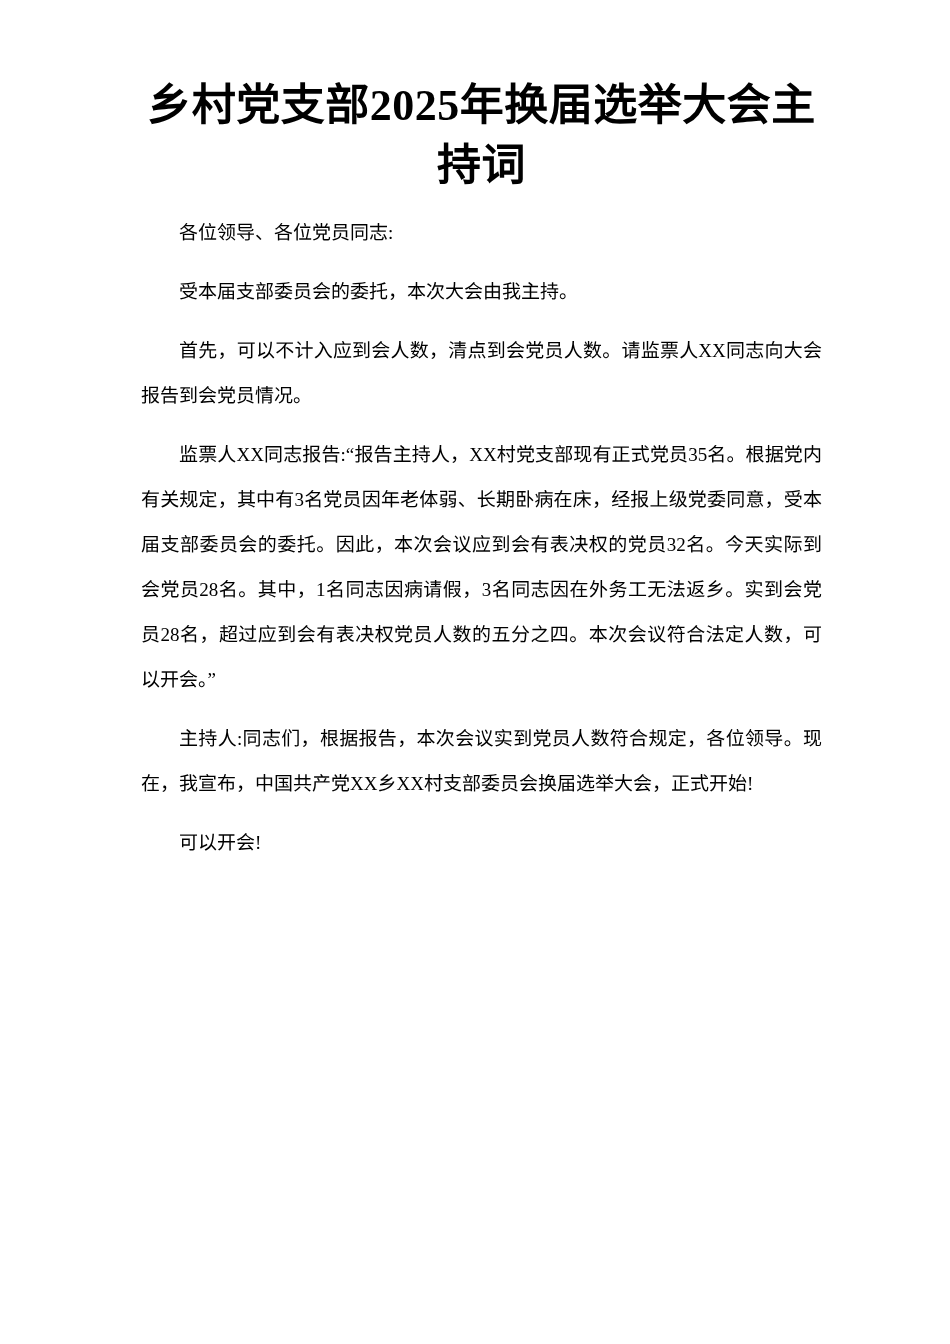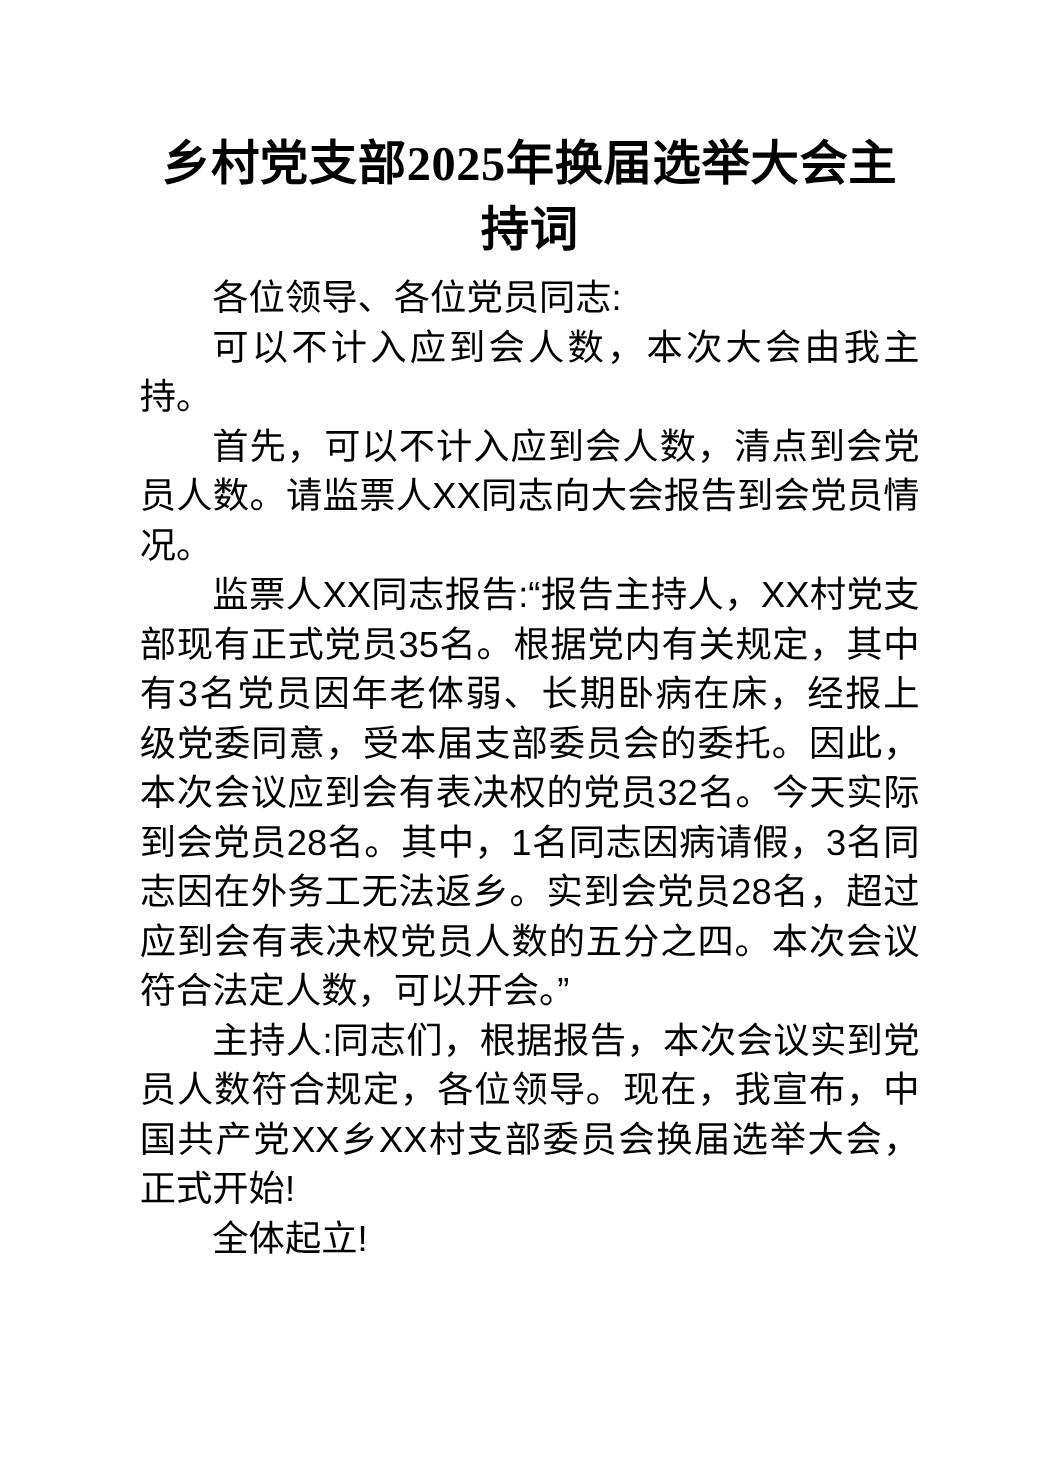--- a/index.html
+++ b/index.html
@@ -14,7 +14,7 @@
     margin: 0 auto;
     background: #ffffff;
     box-sizing: border-box;
-    padding: 120px 114px 0 127px;
+    padding: 76px 114px 0 127px;
     color: #000000;
     overflow: hidden;
   }

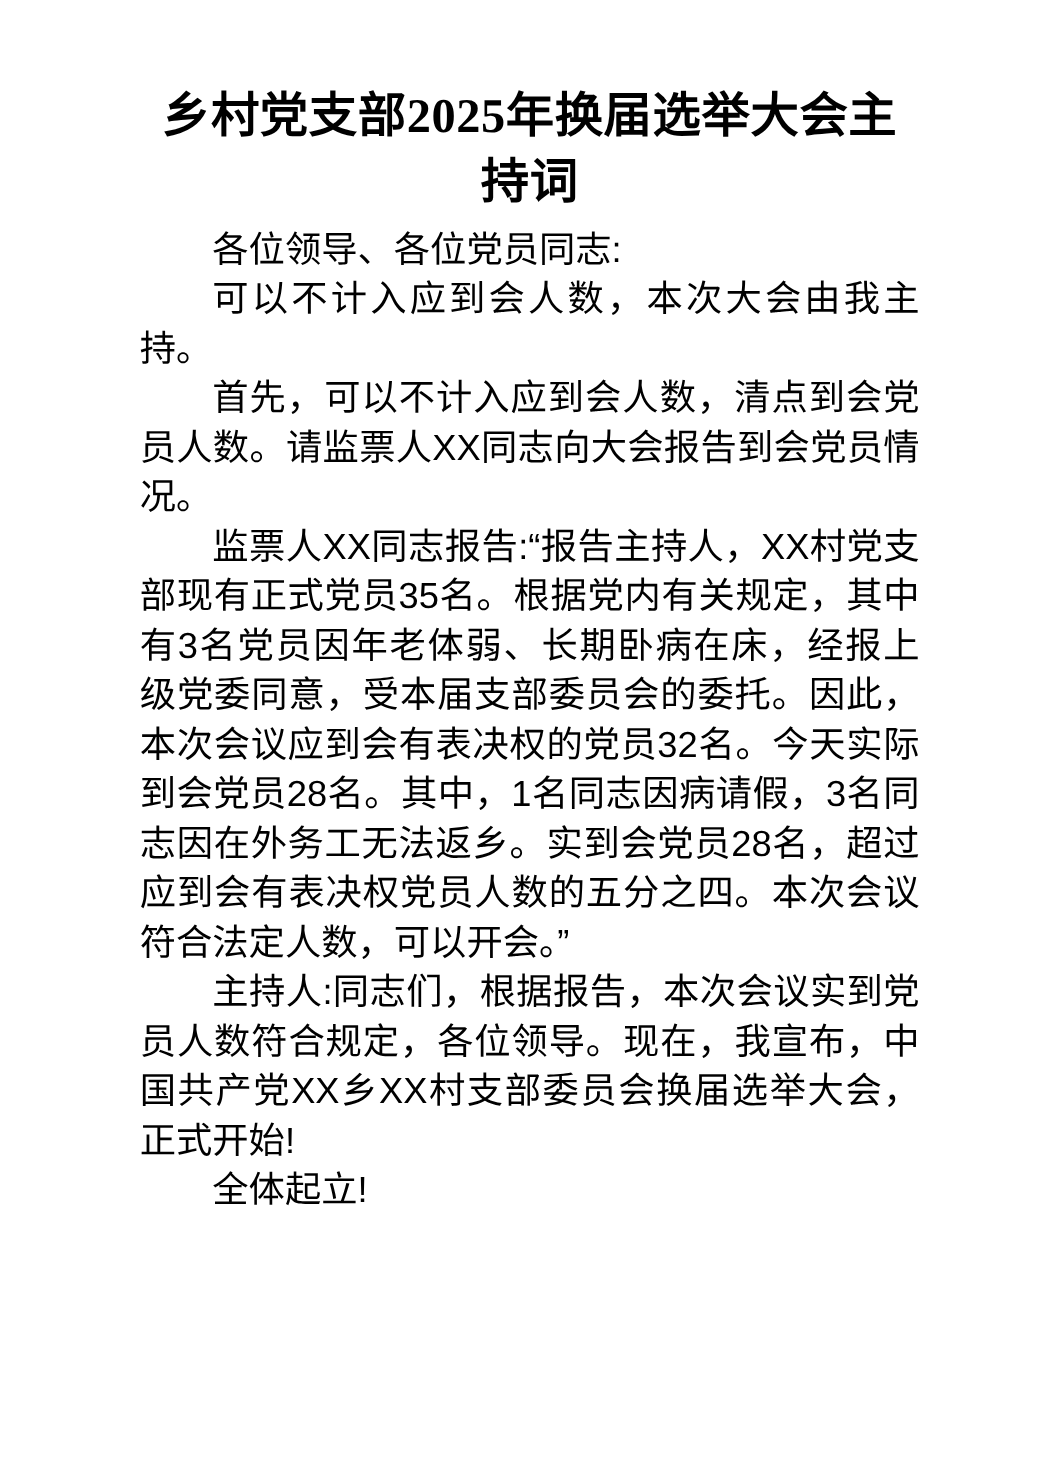--- a/index.html
+++ b/index.html
@@ -32,14 +32,14 @@
     margin-top: 8px;
   }
   .para {
-    font-family: Liberation Sans, sans-serif;
+    font-family: Liberation Serif, serif;
     font-weight: 400;
-    font-size: 33px;
+    font-size: 19px;
     line-height: 45px;
     text-align: justify;
     text-justify: inter-ideograph;
     text-indent: 2em;
-    margin: 0;
+    margin: 14px;
     word-break: break-all;
   }
 </style>

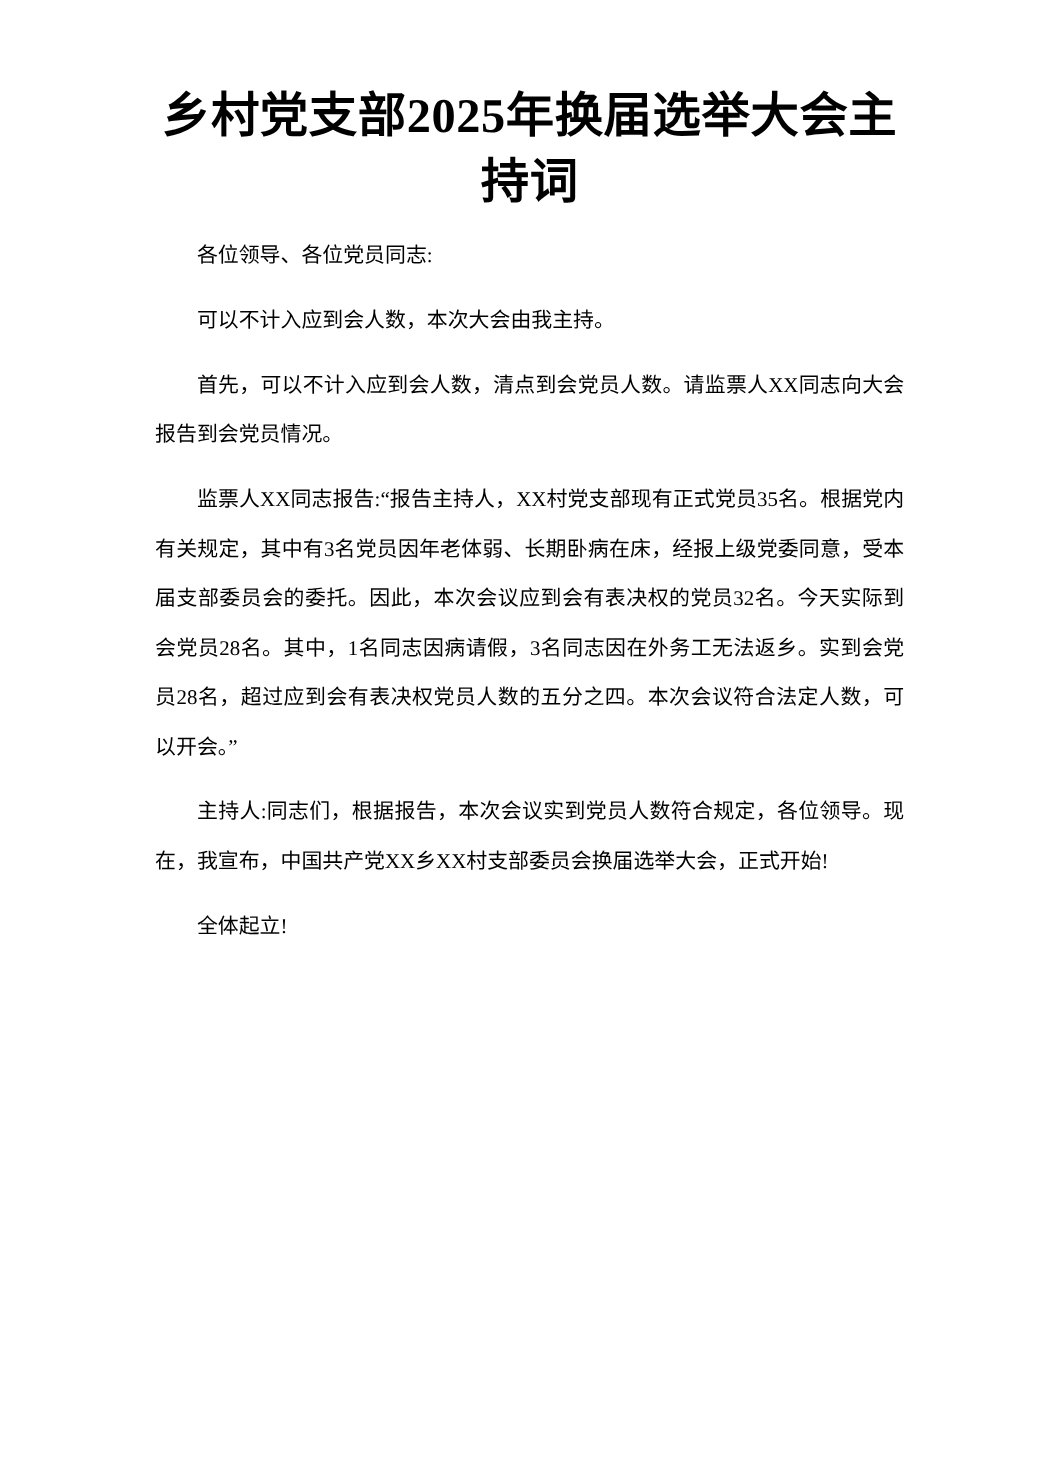--- a/index.html
+++ b/index.html
@@ -50,7 +50,7 @@
   <h1 class="doc-title">乡村党支部2025年换届选举大会主持词</h1>
   <div class="doc-body">
     <p class="para">各位领导、各位党员同志:</p>
-    <p class="para">可以不计入应到会人数，本次大会由我主持。</p>
+    <p class="para">受本届支部委员会的委托，本次大会由我主持。</p>
     <p class="para">首先，可以不计入应到会人数，清点到会党员人数。请监票人XX同志向大会报告到会党员情况。</p>
     <p class="para">监票人XX同志报告:“报告主持人，XX村党支部现有正式党员35名。根据党内有关规定，其中有3名党员因年老体弱、长期卧病在床，经报上级党委同意，受本届支部委员会的委托。因此，本次会议应到会有表决权的党员32名。今天实际到会党员28名。其中，1名同志因病请假，3名同志因在外务工无法返乡。实到会党员28名，超过应到会有表决权党员人数的五分之四。本次会议符合法定人数，可以开会。”</p>
     <p class="para">主持人:同志们，根据报告，本次会议实到党员人数符合规定，各位领导。现在，我宣布，中国共产党XX乡XX村支部委员会换届选举大会，正式开始!</p>

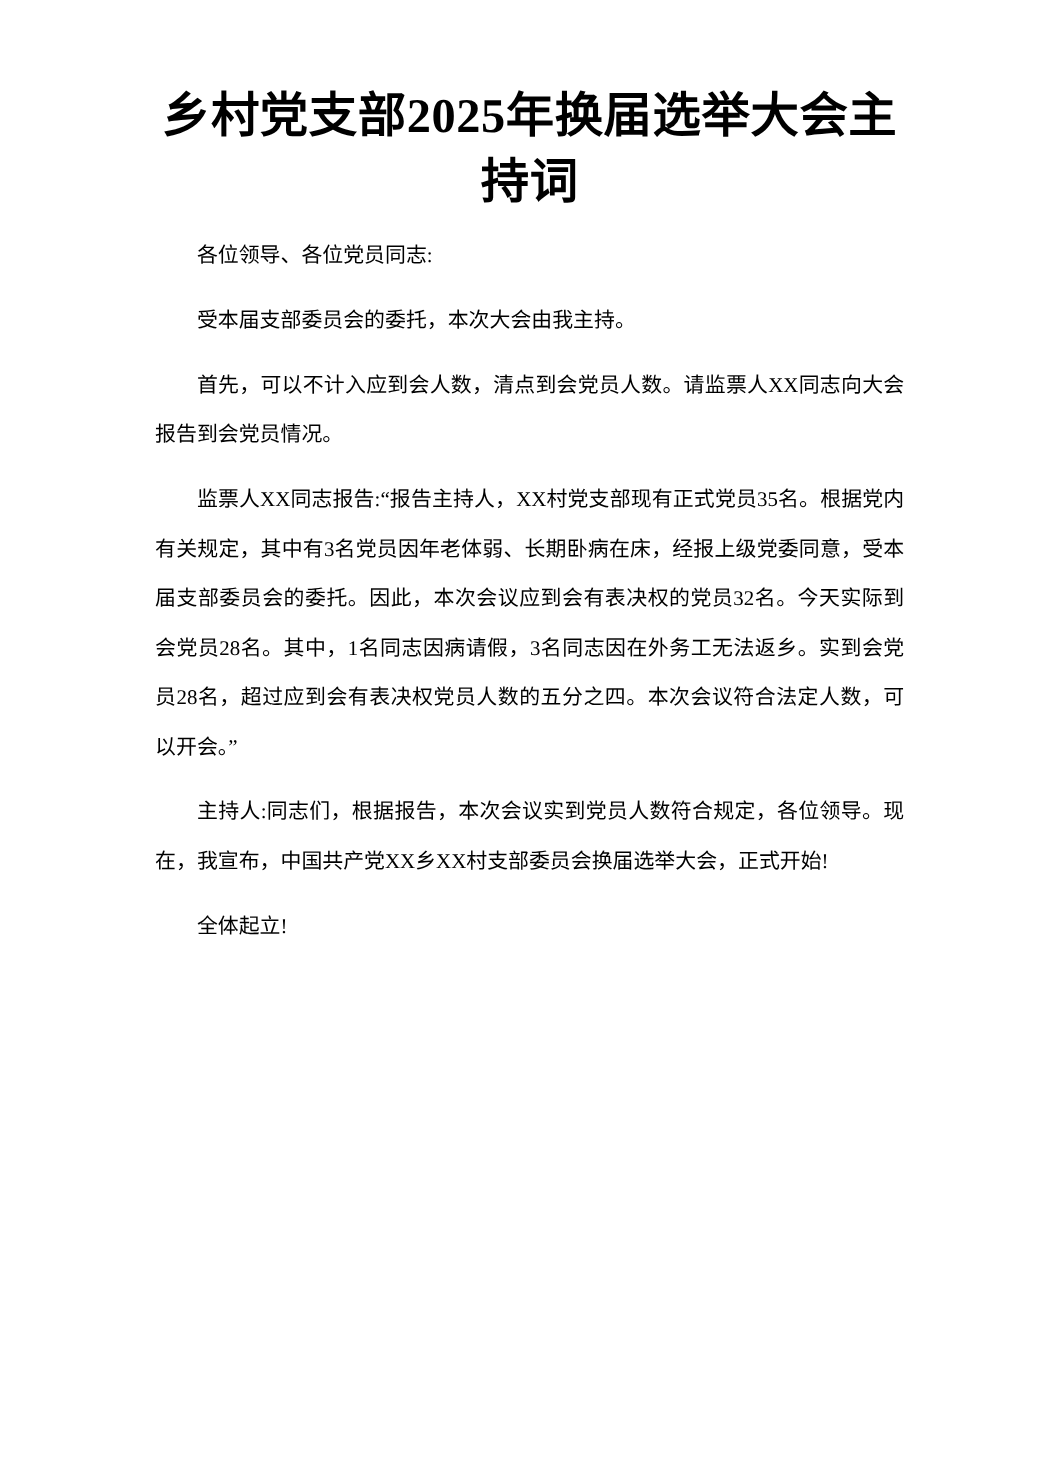--- a/index.html
+++ b/index.html
@@ -54,7 +54,7 @@
     <p class="para">首先，可以不计入应到会人数，清点到会党员人数。请监票人XX同志向大会报告到会党员情况。</p>
     <p class="para">监票人XX同志报告:“报告主持人，XX村党支部现有正式党员35名。根据党内有关规定，其中有3名党员因年老体弱、长期卧病在床，经报上级党委同意，受本届支部委员会的委托。因此，本次会议应到会有表决权的党员32名。今天实际到会党员28名。其中，1名同志因病请假，3名同志因在外务工无法返乡。实到会党员28名，超过应到会有表决权党员人数的五分之四。本次会议符合法定人数，可以开会。”</p>
     <p class="para">主持人:同志们，根据报告，本次会议实到党员人数符合规定，各位领导。现在，我宣布，中国共产党XX乡XX村支部委员会换届选举大会，正式开始!</p>
-    <p class="para">全体起立!</p>
+    <p class="para">可以开会!</p>
   </div>
 </div>
 

